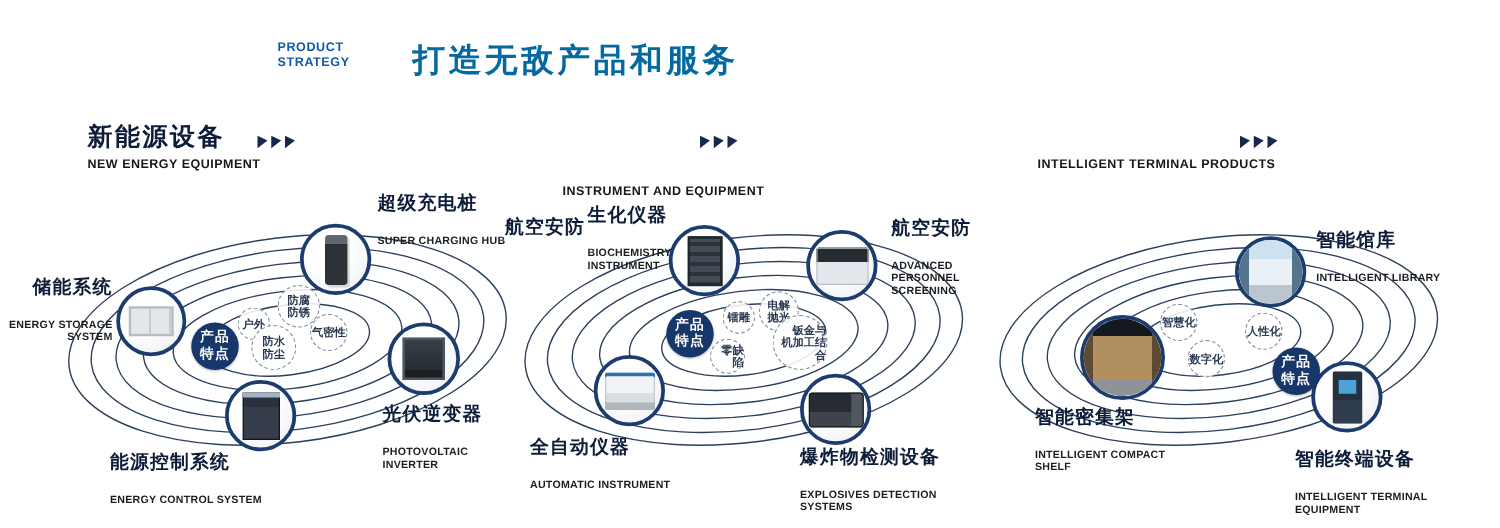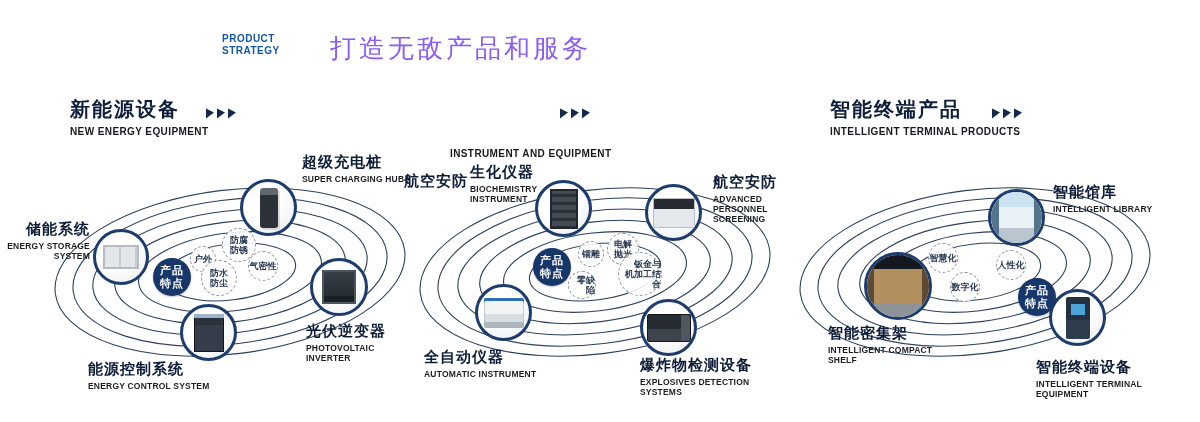--- a/index.html
+++ b/index.html
@@ -10,7 +10,7 @@
   
   .hdr-title  { position:absolute; left:72px;  top:26px; font-size:31px; font-weight:bold; color:#1458a5; letter-spacing:2px; }
   .hdr-en     { position:absolute; left:222px; top:33px; font-size:10px; font-weight:bold; color:#1458a5; line-height:12px; letter-spacing:0.5px; }
-  .hdr-slogan { position:absolute; left:330px; top:31px; font-size:26px; font-weight:normal; color:#8b5cf6; letter-spacing:3px; }
+  .hdr-slogan { position:absolute; left:330px; top:31px; font-size:26px; font-weight:bold; color:#0369a1; letter-spacing:3px; }
 
   
   .sec-title { position:absolute; font-size:20px; font-weight:bold; color:#0d1c38; letter-spacing:2px; }

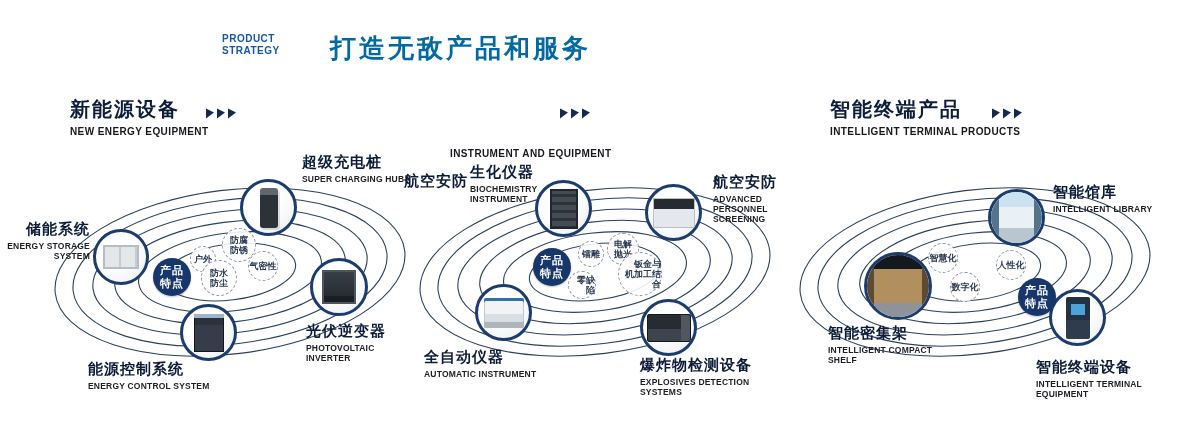--- a/index.html
+++ b/index.html
@@ -224,7 +224,6 @@
       </div>
     </div>
 
-  <div class="sec-title" style="left:830px;top:96px;">智能终端产品</div>
   <div class="chev" style="left:992px;top:106px;">
       <i></i>
       <i></i>

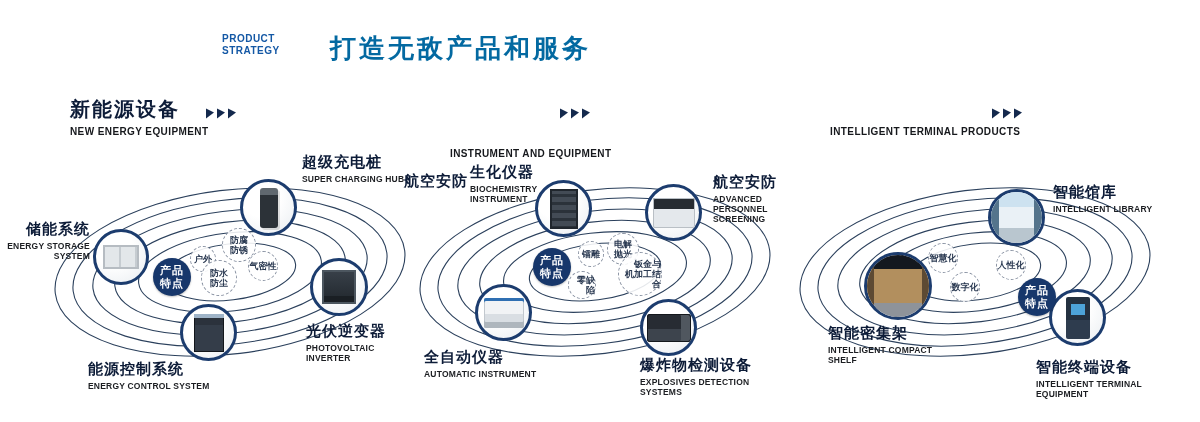--- a/index.html
+++ b/index.html
@@ -36,7 +36,7 @@
   
   .plabel { position:absolute; }
   .plabel .cn { font-size:15px; font-weight:bold; color:#0d1c38; letter-spacing:1px; }
-  .plabel .en { font-size:8.5px; font-weight:bold; color:#1c1e22; letter-spacing:0.2px; line-height:10px; margin-top:2px; }
+  .plabel .en { font-size:8.5px; font-weight:bold; color:#1c1e22; letter-spacing:0.2px; line-height:10px; margin-top:15px; }
   .r { text-align:right; }
 
   

